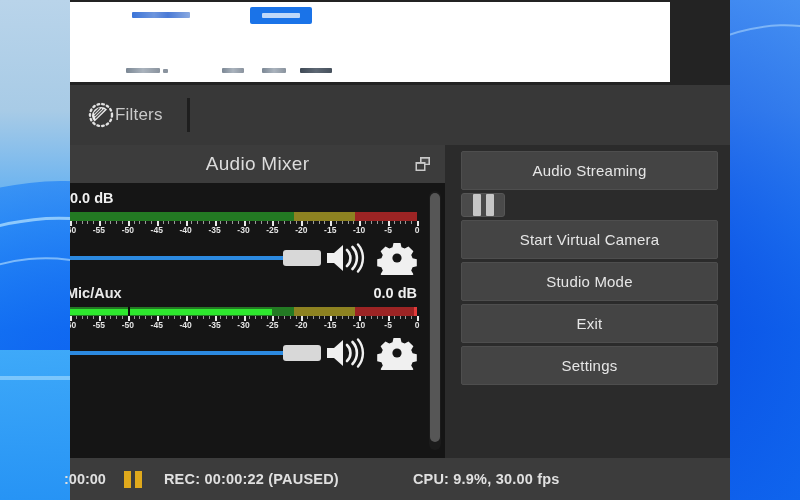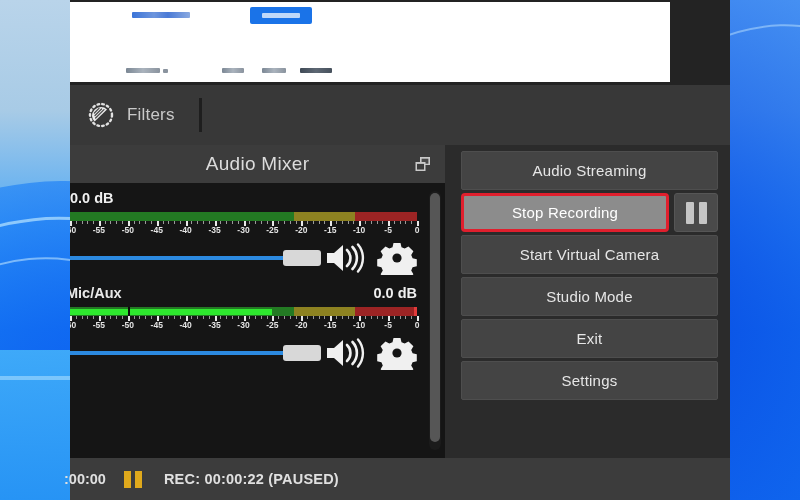--- a/index.html
+++ b/index.html
@@ -70,7 +70,7 @@
   
   #toolbar { height:60px; background:#383838; display:flex; align-items:center;
              padding-left:18px; flex-shrink:0; }
-  #filters-btn { display:flex; align-items:center; gap:13px; cursor:default; }
+  #filters-btn { display:flex; align-items:center; gap:1px; cursor:default; }
   .filters-icon { width:26px; height:26px; position:relative; flex-shrink:0; }
   #filters-label { color:#c9c9c9; font-size:17px; letter-spacing:.2px; }
   .tb-sep { width:3px; height:34px; background:#1e1e1e; margin-left:24px; }

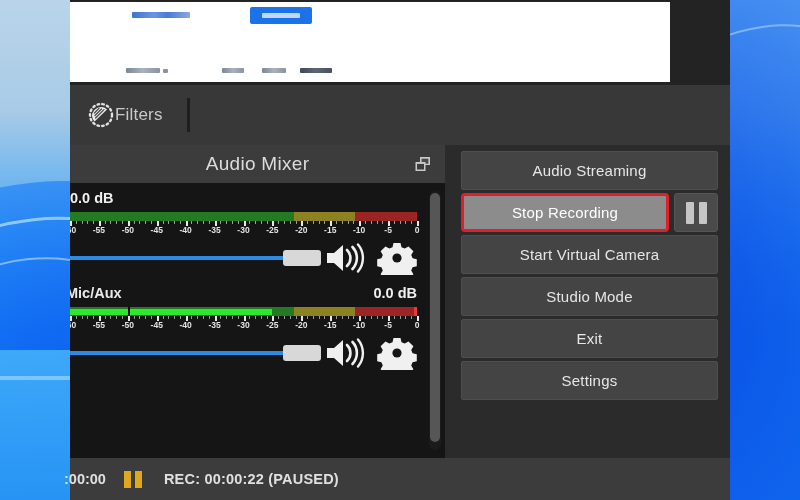--- a/index.html
+++ b/index.html
@@ -440,7 +440,6 @@
             <div class="ctl-btn">Audio Streaming</div>
           </div>
           <div class="ctl-row">
-            <div class="ctl-btn highlight">Stop Recording</div>
             <div id="pause-btn">
               <i></i>
               <i></i>

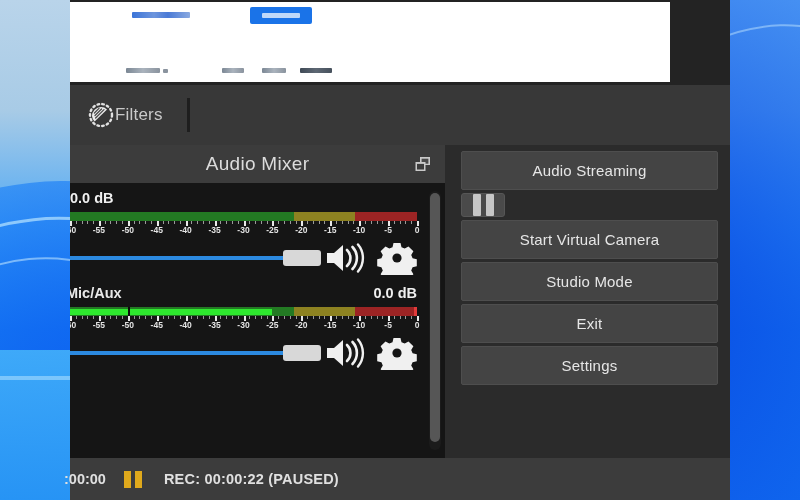--- a/index.html
+++ b/index.html
@@ -468,6 +468,7 @@
         <i></i>
       </span>
     <span id="sb-rec">REC: 00:00:22 (PAUSED)</span>
+    <span id="sb-cpu">CPU: 9.9%, 30.00 fps</span>
   </div>
 </div>
 

